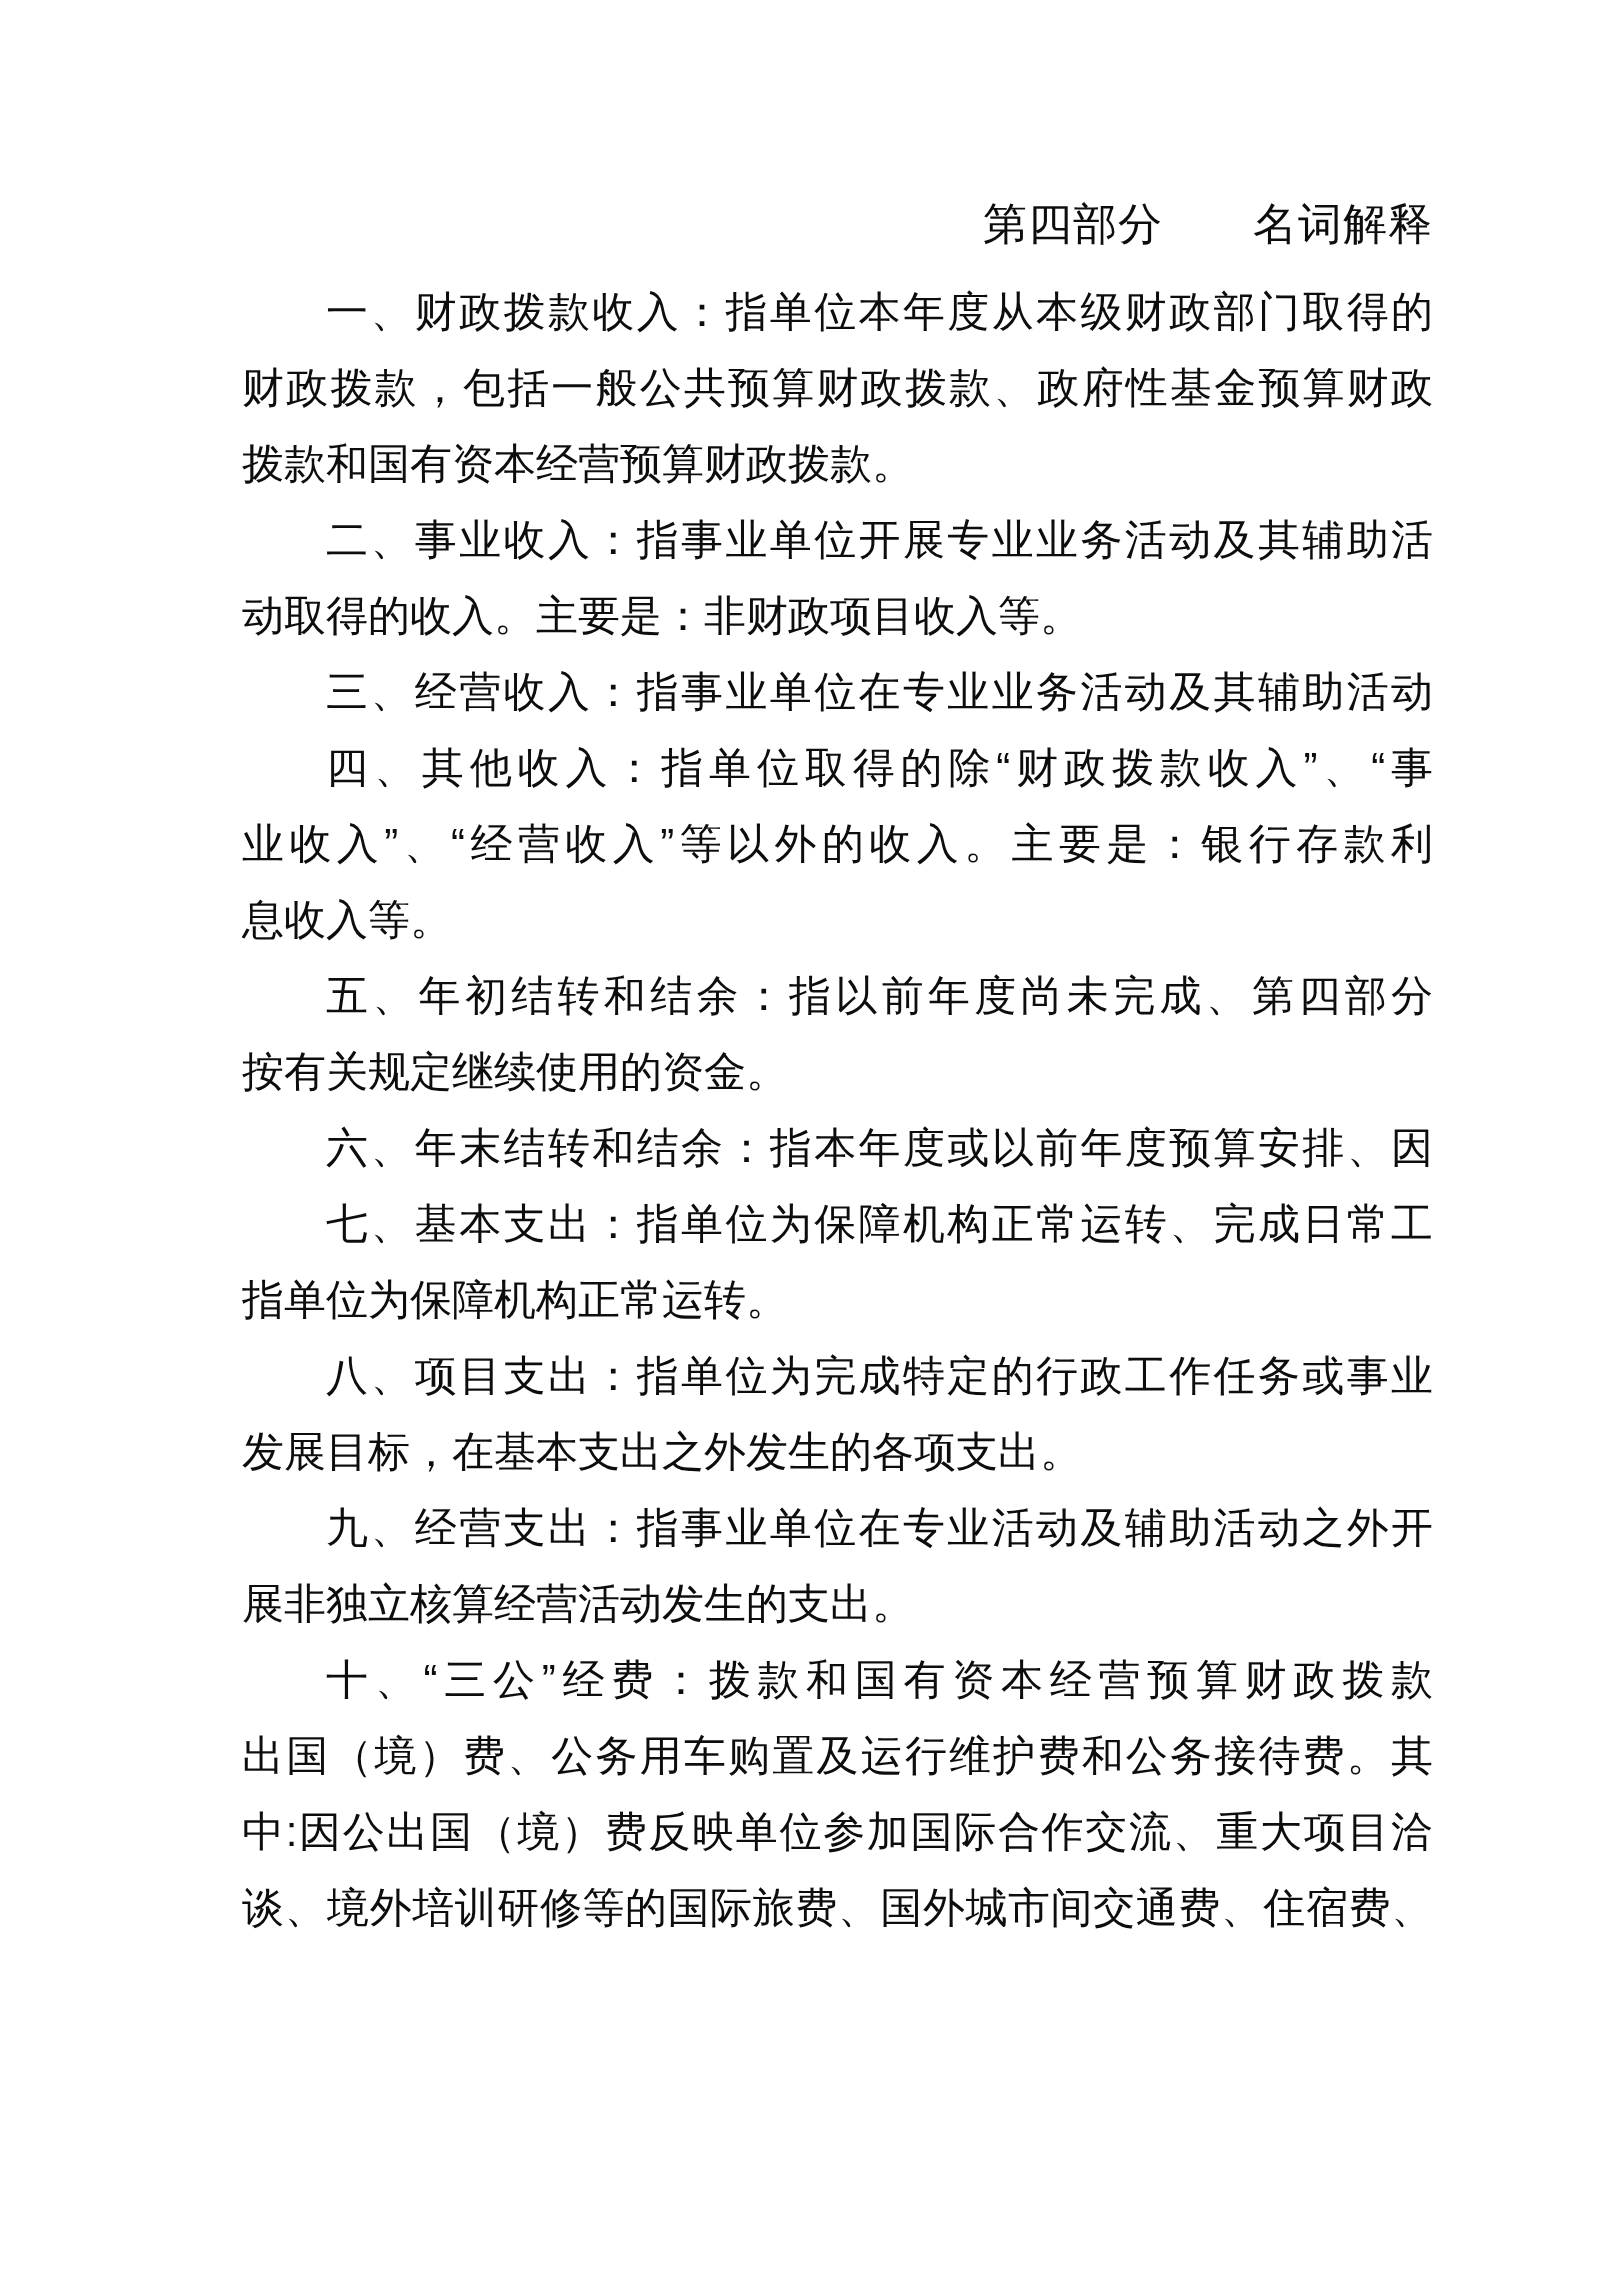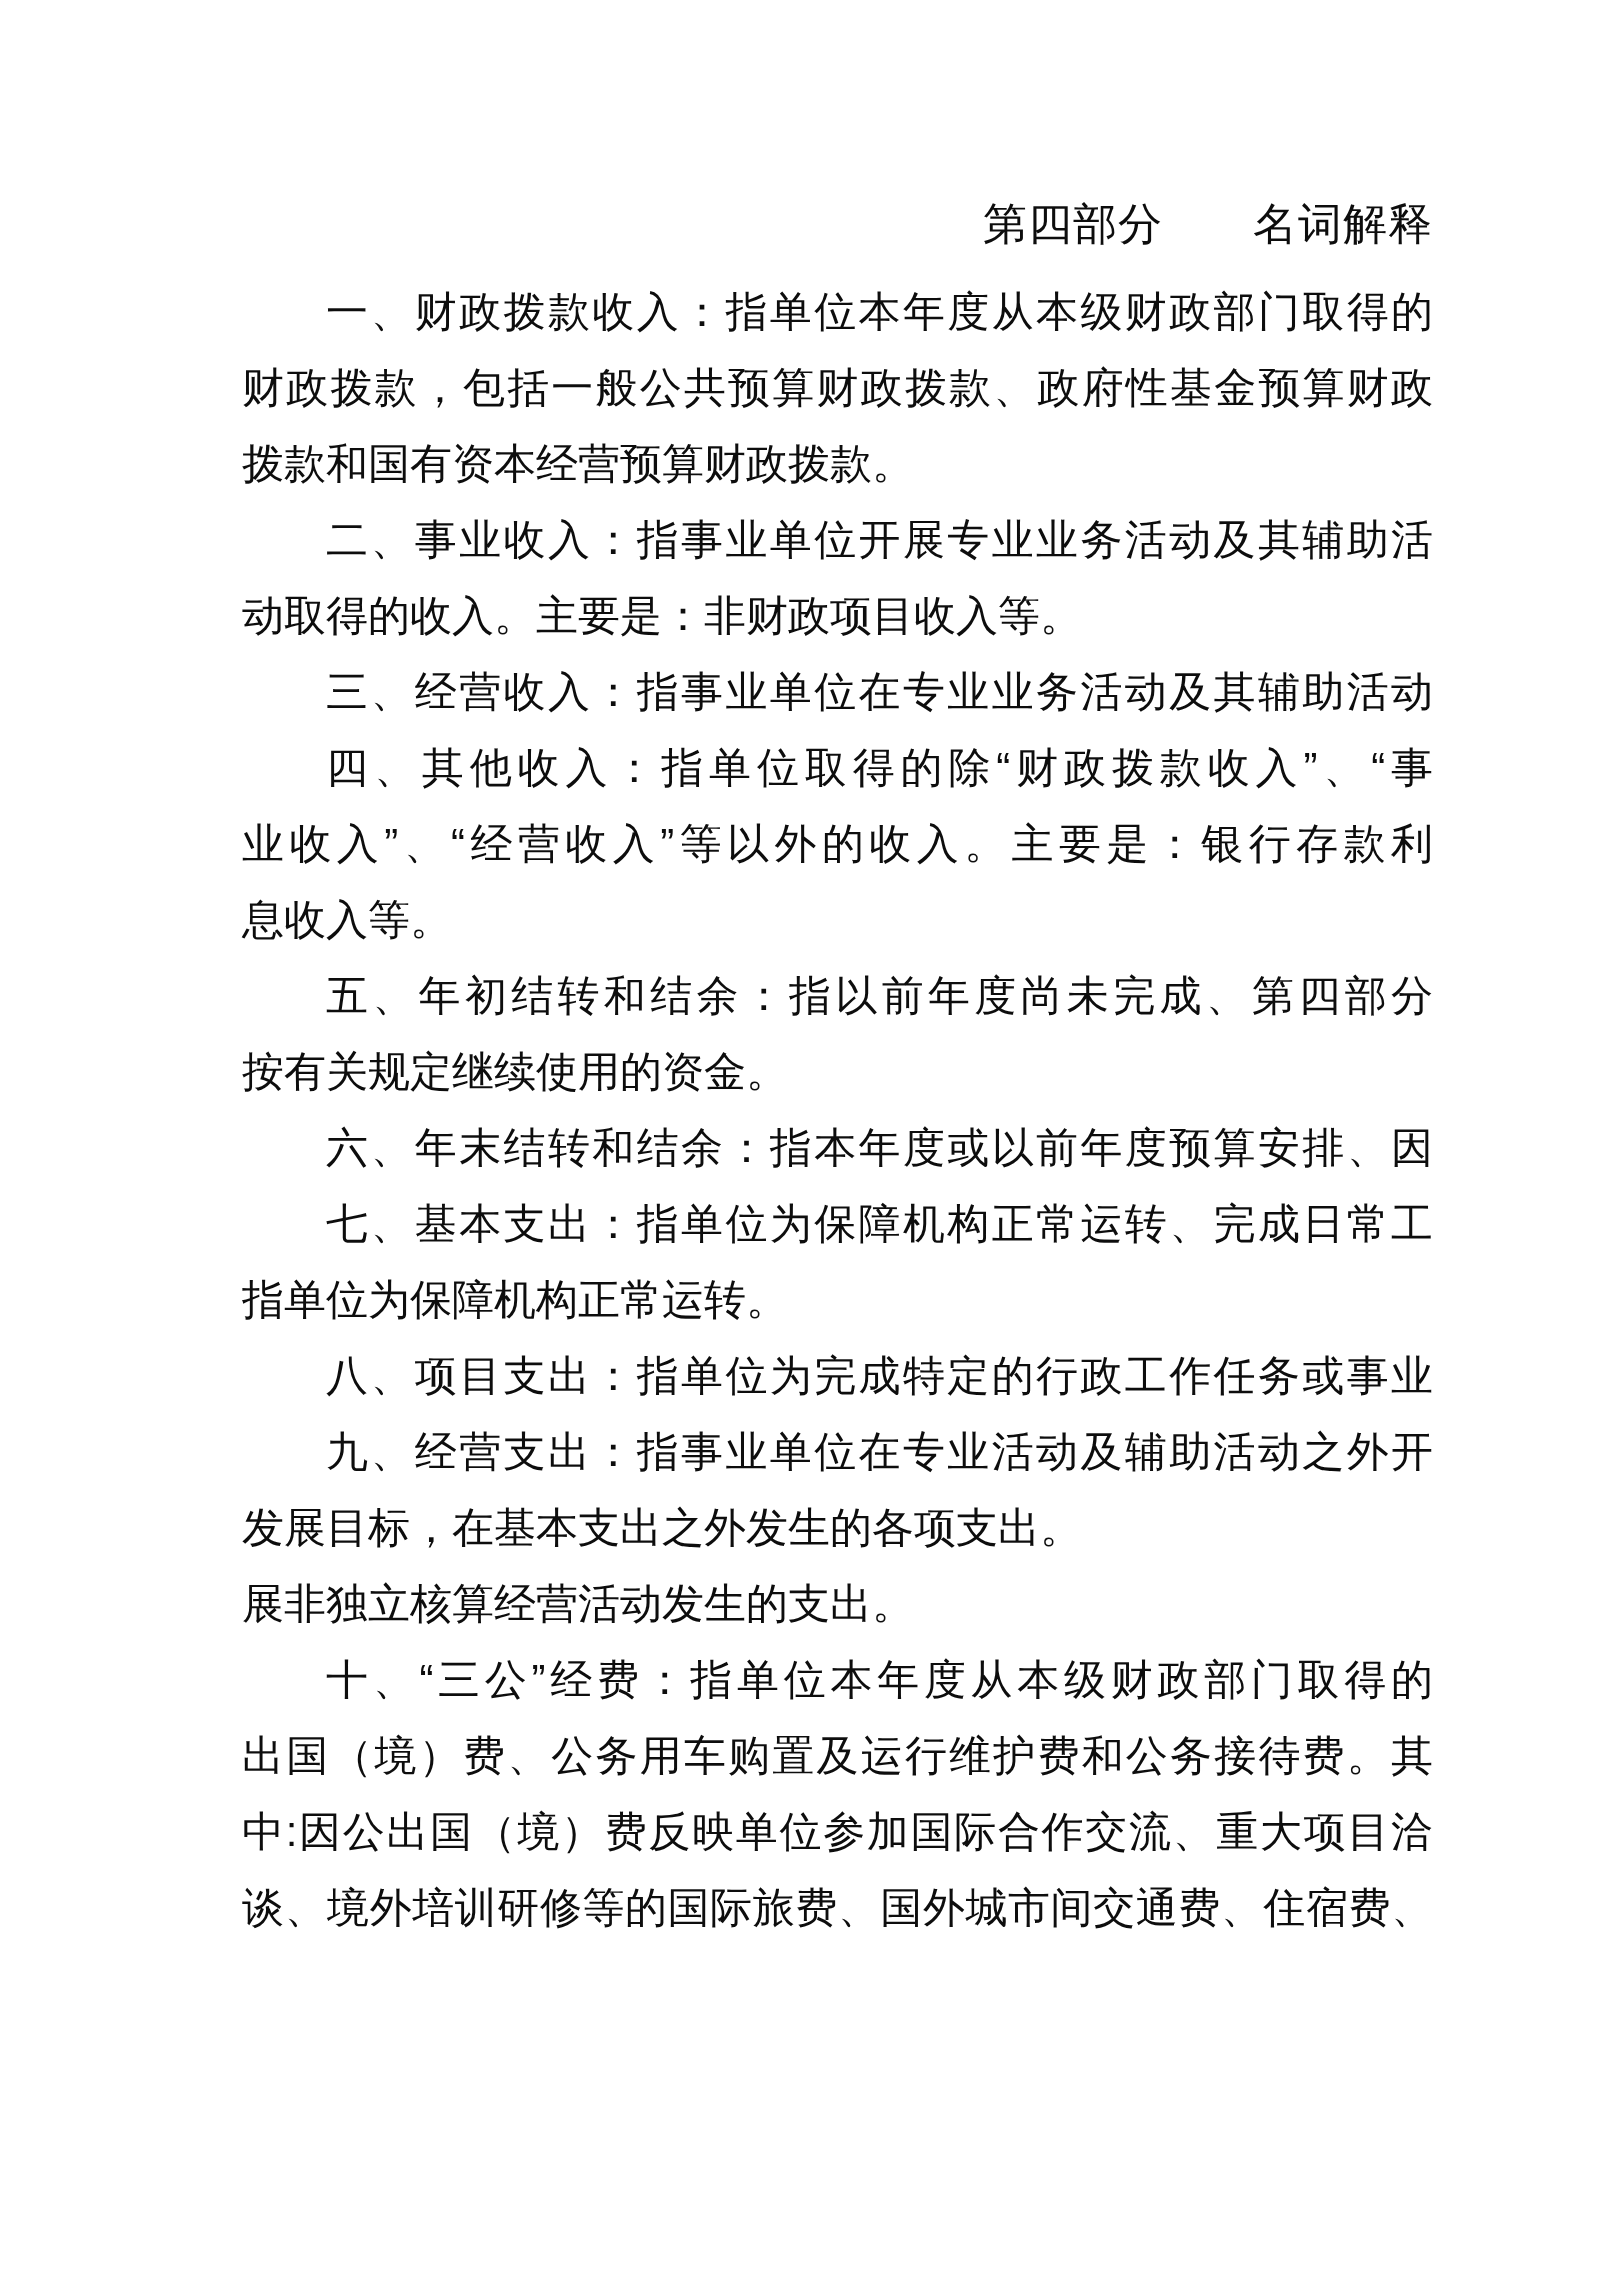--- a/index.html
+++ b/index.html
@@ -74,8 +74,8 @@
       <div class="line first">七、基本支出：指单位为保障机构正常运转、完成日常工</div>
       <div class="line last">指单位为保障机构正常运转。</div>
       <div class="line first">八、项目支出：指单位为完成特定的行政工作任务或事业</div>
+      <div class="line last">发展目标，在基本支出之外发生的各项支出。</div>
       <div class="line first">九、经营支出：指事业单位在专业活动及辅助活动之外开</div>
-      <div class="line last">发展目标，在基本支出之外发生的各项支出。</div>
       <div class="line last">展非独立核算经营活动发生的支出。</div>
       <div class="line first">十、“三公”经费：指单位本年度从本级财政部门取得的</div>
       <div class="line">出国（境）费、公务用车购置及运行维护费和公务接待费。其</div>

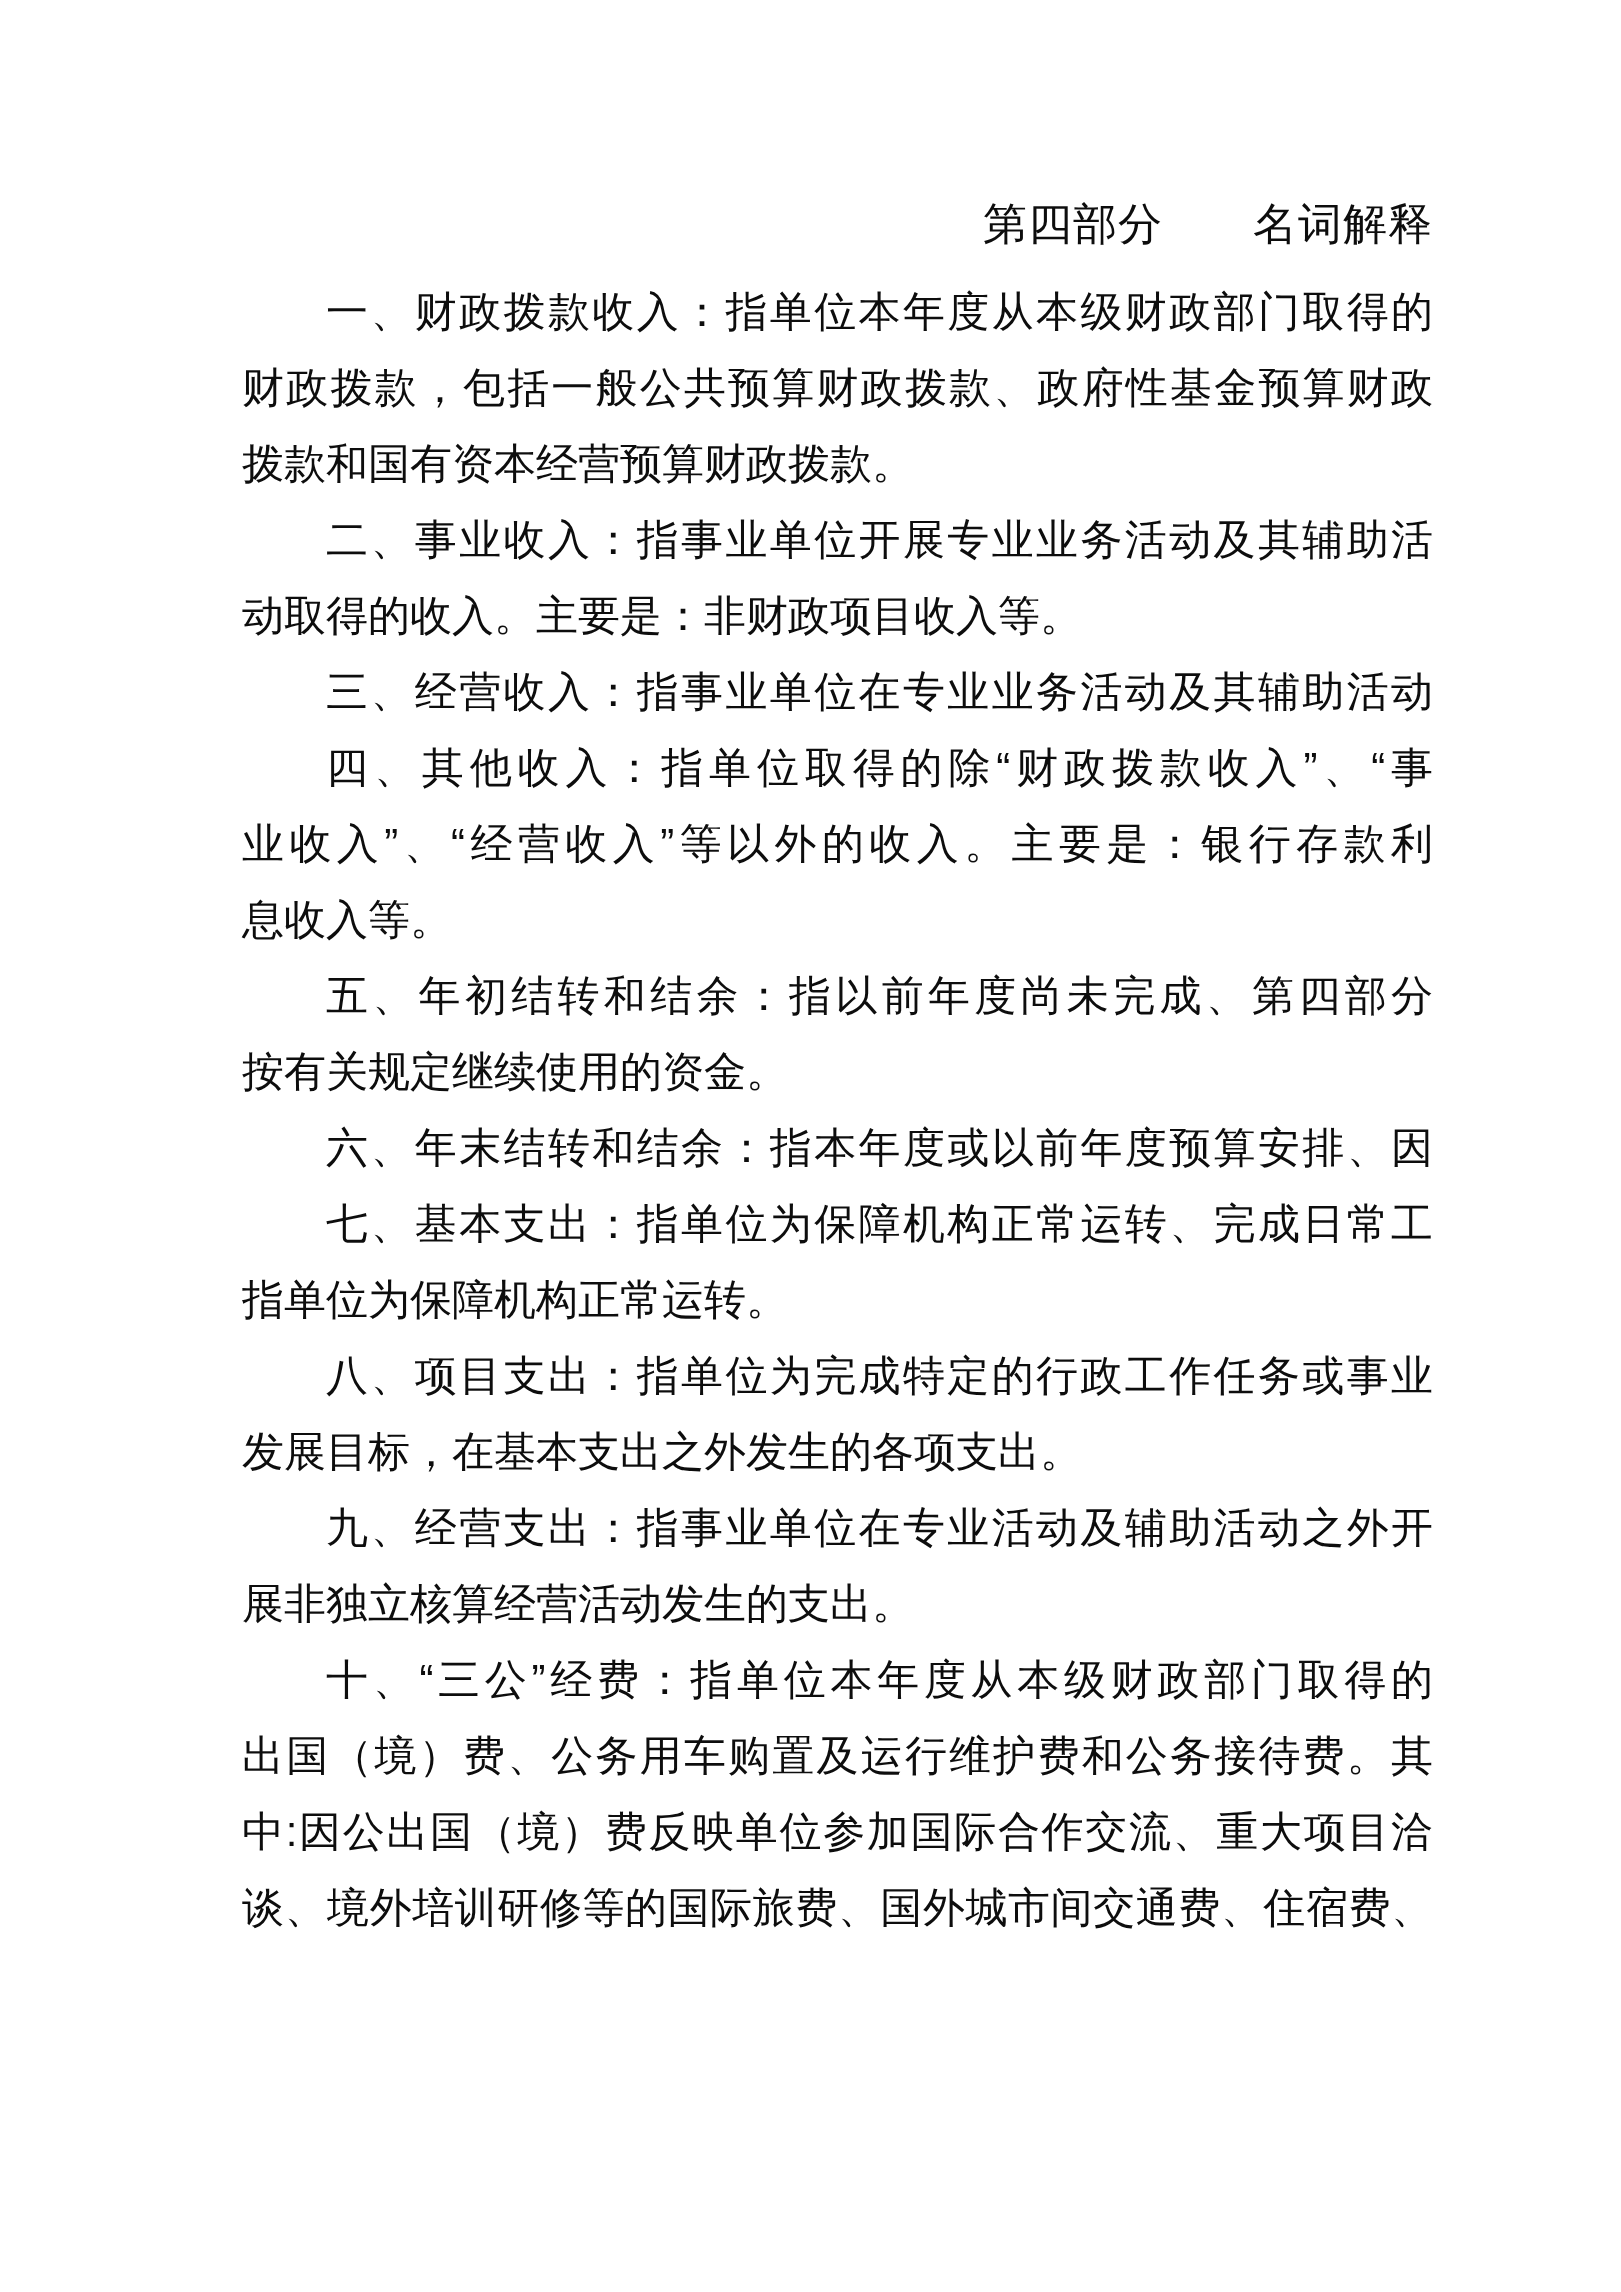--- a/index.html
+++ b/index.html
@@ -77,7 +77,7 @@
       <div class="line last">发展目标，在基本支出之外发生的各项支出。</div>
       <div class="line first">九、经营支出：指事业单位在专业活动及辅助活动之外开</div>
       <div class="line last">展非独立核算经营活动发生的支出。</div>
-      <div class="line first">十、“三公”经费：指单位本年度从本级财政部门取得的</div>
+      <div class="line first">十、“三公”经费：拨款和国有资本经营预算财政拨款</div>
       <div class="line">出国（境）费、公务用车购置及运行维护费和公务接待费。其</div>
       <div class="line">中:因公出国（境）费反映单位参加国际合作交流、重大项目洽</div>
       <div class="line">谈、境外培训研修等的国际旅费、国外城市间交通费、住宿费、</div>

